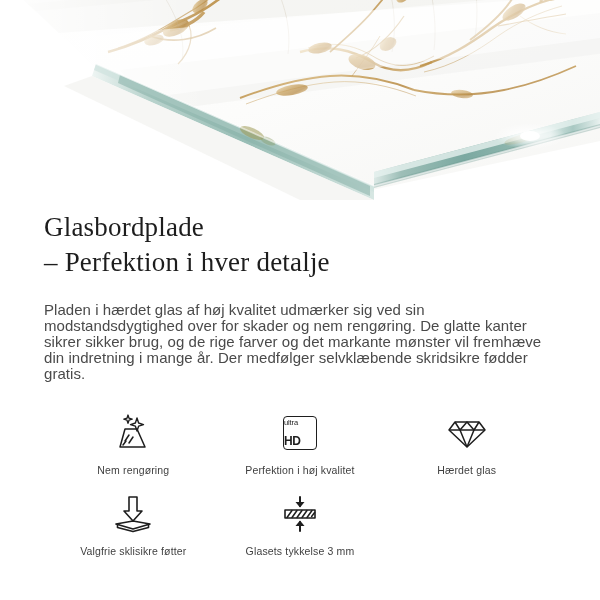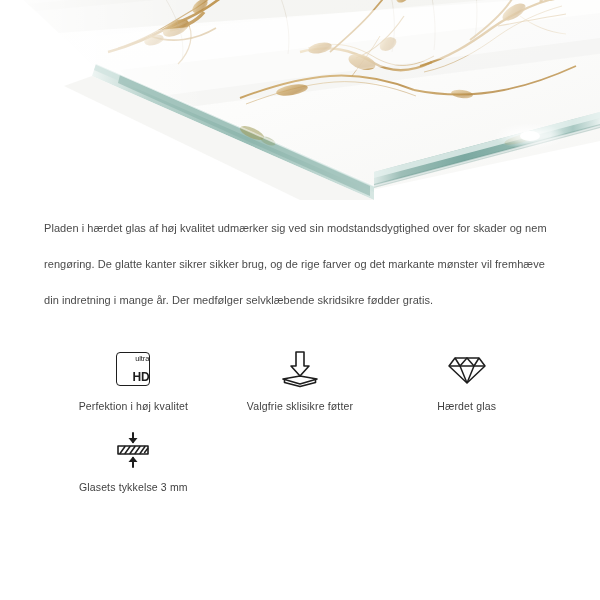--- a/index.html
+++ b/index.html
@@ -250,6 +250,10 @@
 
 <div class="content">
 
+  <h1 class="headline">
+    <span class="line">Glasbordplade</span>
+    <span class="line">– Perfektion i hver detalje</span>
+  </h1>
 
   <p class="body-copy">Pladen i hærdet glas af høj kvalitet udmærker sig ved sin modstandsdygtighed over for skader og nem rengøring. De glatte kanter sikrer sikker brug, og de rige farver og det markante mønster vil fremhæve din indretning i mange år. Der medfølger selvklæbende skridsikre fødder gratis.</p>
 

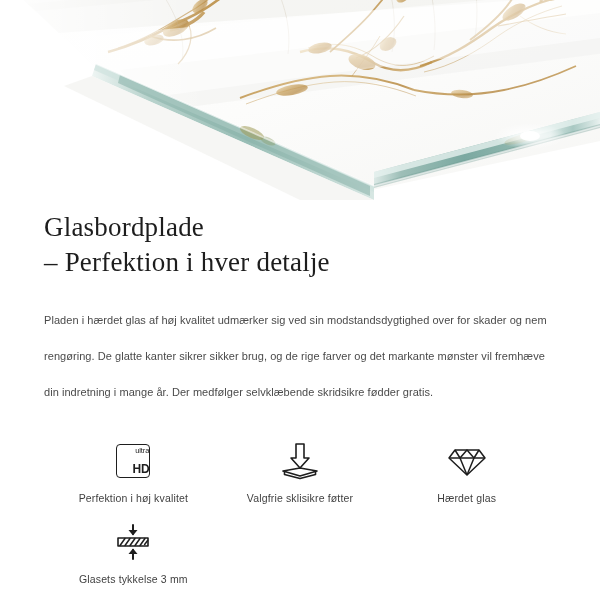--- a/index.html
+++ b/index.html
@@ -44,8 +44,8 @@
   .headline .line { display: block; white-space: pre; }
 
   .body-copy {
-    font-size: 11px;
-    line-height: 36px;
+    font-size: 15px;
+    line-height: 16px;
     color: #4a4a4a;
     margin: 0;
     max-width: 512px;

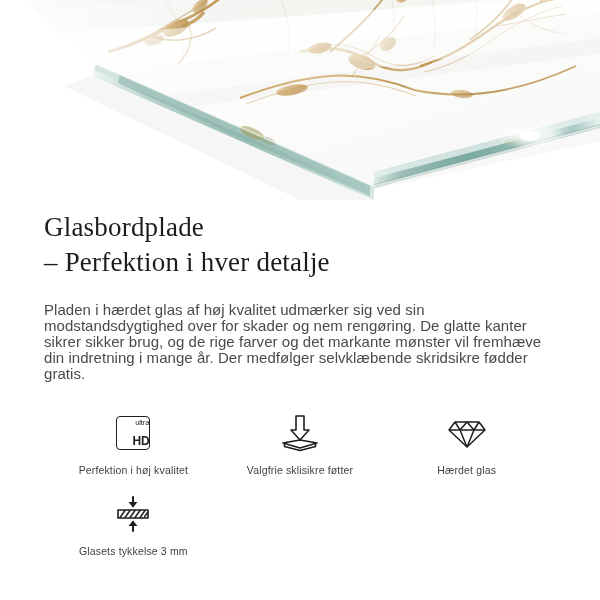--- a/index.html
+++ b/index.html
@@ -91,7 +91,7 @@
     border-radius: 4px;
     display: flex;
     flex-direction: column;
-    align-items: flex-end;
+    align-items: flex-start;
     justify-content: center;
     box-sizing: border-box;
     line-height: 1;

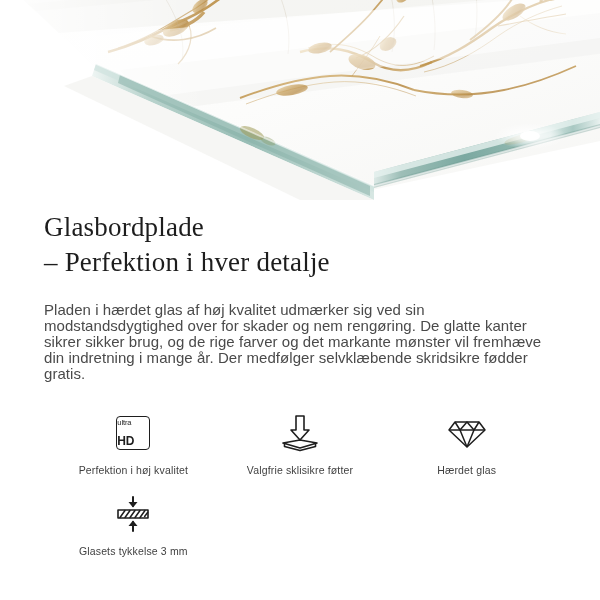--- a/index.html
+++ b/index.html
@@ -259,6 +259,19 @@
 
   <div class="features">
 
+    <div class="feature">
+      <div class="feature-icon">
+        <svg width="42" height="38" viewBox="0 0 42 38" fill="none" stroke="#1e1e1e" stroke-width="1.5" stroke-linecap="round" stroke-linejoin="round">
+          <path d="M 8,33 L 13,15 L 25,15 L 33,33 Z"></path>
+          <path d="M 13,27 L 17,21"></path>
+          <path d="M 17,29 L 21,23"></path>
+          <path d="M 11,31 L 14,27"></path>
+          <path d="M 25,4 L 26.6,9 L 31.5,10.6 L 26.6,12.2 L 25,17 L 23.4,12.2 L 18.5,10.6 L 23.4,9 Z" stroke-width="1.4"></path>
+          <path d="M 16,1 L 17,4.2 L 20.2,5.2 L 17,6.2 L 16,9.4 L 15,6.2 L 11.8,5.2 L 15,4.2 Z" stroke-width="1.3"></path>
+        </svg>
+      </div>
+      <div class="feature-label">Nem rengøring</div>
+    </div>
 
     <div class="feature">
       <div class="feature-icon">

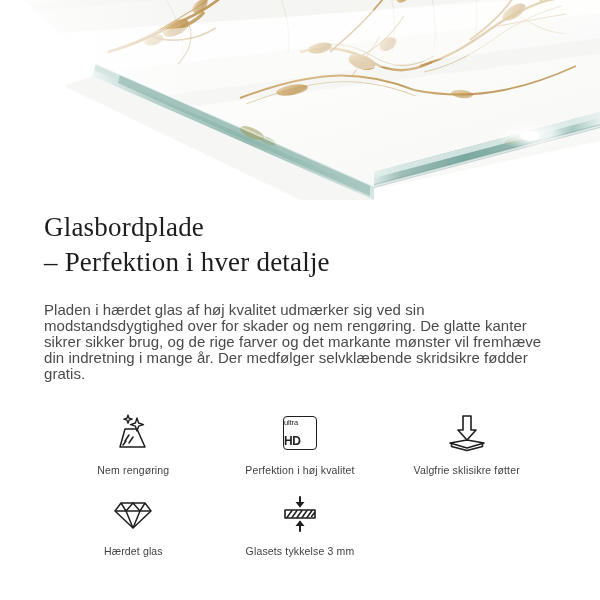--- a/index.html
+++ b/index.html
@@ -286,17 +286,6 @@
 
     <div class="feature">
       <div class="feature-icon">
-        <svg width="42" height="38" viewBox="0 0 42 38" fill="none" stroke="#1e1e1e" stroke-width="1.6" stroke-linejoin="round" stroke-linecap="round">
-          <path d="M 17,2 L 25,2 L 25,16 L 30,16 L 21,26 L 12,16 L 17,16 Z"></path>
-          <path d="M 21,26 L 4,29 L 21,34 L 38,29 Z"></path>
-          <path d="M 5.5,29.6 L 5.5,32.4 L 21,36.6 L 36.5,32.4 L 36.5,29.6"></path>
-        </svg>
-      </div>
-      <div class="feature-label">Valgfrie sklisikre føtter</div>
-    </div>
-
-    <div class="feature">
-      <div class="feature-icon">
         <svg width="42" height="36" viewBox="0 0 42 36" fill="none" stroke="#1e1e1e" stroke-width="1.5" stroke-linejoin="round">
           <path d="M 9,7 L 33,7 L 39,15 L 21,32 L 3,15 Z"></path>
           <path d="M 3,15 L 39,15"></path>
@@ -306,6 +295,17 @@
         </svg>
       </div>
       <div class="feature-label">Hærdet glas</div>
+    </div>
+
+    <div class="feature">
+      <div class="feature-icon">
+        <svg width="42" height="38" viewBox="0 0 42 38" fill="none" stroke="#1e1e1e" stroke-width="1.6" stroke-linejoin="round" stroke-linecap="round">
+          <path d="M 17,2 L 25,2 L 25,16 L 30,16 L 21,26 L 12,16 L 17,16 Z"></path>
+          <path d="M 21,26 L 4,29 L 21,34 L 38,29 Z"></path>
+          <path d="M 5.5,29.6 L 5.5,32.4 L 21,36.6 L 36.5,32.4 L 36.5,29.6"></path>
+        </svg>
+      </div>
+      <div class="feature-label">Valgfrie sklisikre føtter</div>
     </div>
 
     <div class="feature">

